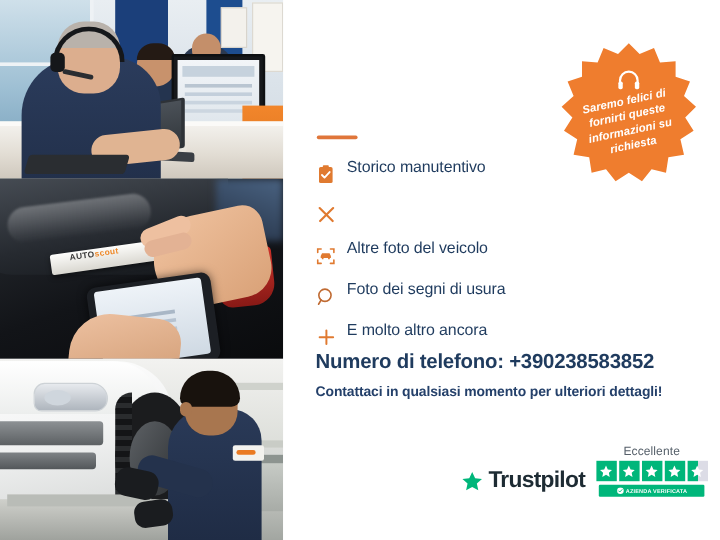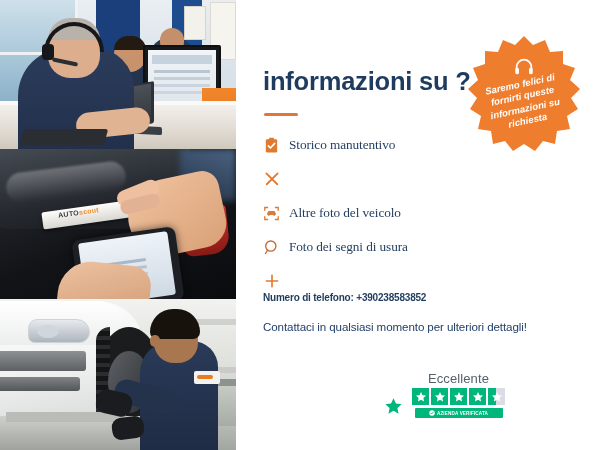--- a/index.html
+++ b/index.html
@@ -308,7 +308,6 @@
 
     <div class="heading">
       <br>
-      <span>informazioni su ?</span>
     </div>
     <div class="heading-rule"></div>
 

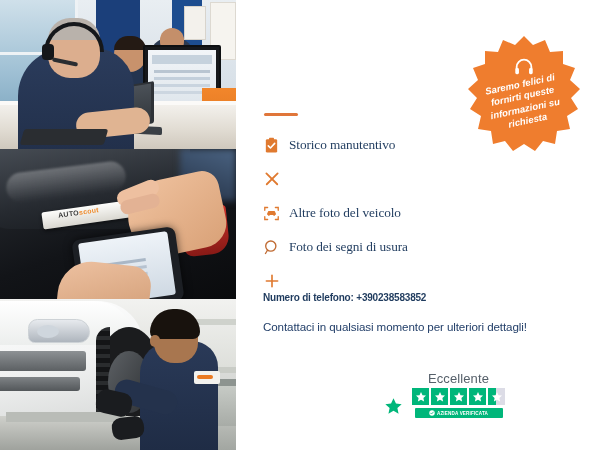--- a/index.html
+++ b/index.html
@@ -189,7 +189,7 @@
 
   
   .list { position:absolute; left:27px; top:131px; width:280px; }
-  .item { display:flex; align-items:center; height:28px; margin-bottom:6px;font-family:Liberation Serif, serif; }
+  .item { display:flex; height:28px; margin-bottom:6px; }
   .item-icon { width:26px; flex:0 0 26px; display:flex; align-items:center; justify-content:flex-start;
     color:#e07a30; }
   .item-icon svg { display:block; }

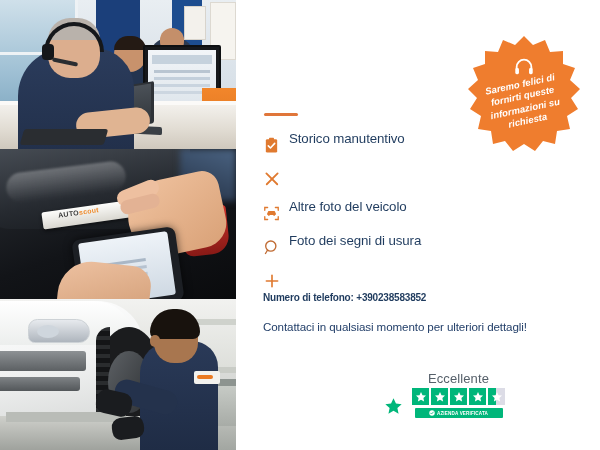--- a/index.html
+++ b/index.html
@@ -382,6 +382,7 @@
             <path d="M4.5 12 H19.5"></path>
           </svg>
         </span>
+        <span class="item-label">E molto altro ancora</span>
       </div>
     </div>
 

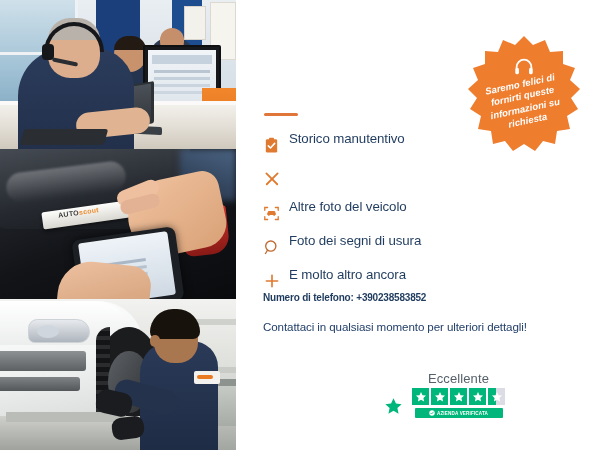--- a/index.html
+++ b/index.html
@@ -196,7 +196,7 @@
   .item-label { font-size:13.3px; color:#1f3b5e; letter-spacing:-.1px; }
 
   
-  .phone { position:absolute; left:27px; top:292px; font-size:10px; font-weight:bold; color:#1f3b5e; letter-spacing:-.2px;}
+  .phone { position:absolute; left:27px; top:292px; font-size:17px; font-weight:bold; color:#1f3b5e; letter-spacing:-.2px;}
   .sub1 { position:absolute; left:27px; top:320px; font-size:11.6px; color:#24406a; letter-spacing:-.1px;}
   .sub2 { position:absolute; left:27px; top:338px; font-size:11.6px; color:#24406a; letter-spacing:-.1px;}
 

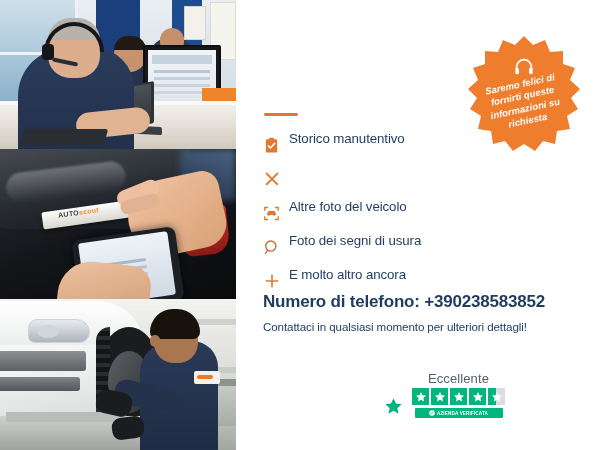--- a/index.html
+++ b/index.html
@@ -197,7 +197,7 @@
 
   
   .phone { position:absolute; left:27px; top:292px; font-size:17px; font-weight:bold; color:#1f3b5e; letter-spacing:-.2px;}
-  .sub1 { position:absolute; left:27px; top:320px; font-size:11.6px; color:#24406a; letter-spacing:-.1px;}
+  .sub1 { position:absolute; left:27px; top:320px; font-size:11.6px; color:#24406a; letter-spacing:-.1px;font-weight:bold;}
   .sub2 { position:absolute; left:27px; top:338px; font-size:11.6px; color:#24406a; letter-spacing:-.1px;}
 
   

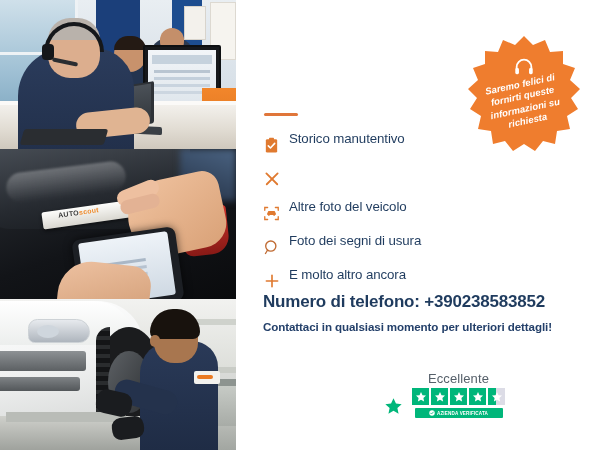--- a/index.html
+++ b/index.html
@@ -205,7 +205,7 @@
   .tp-logo { display:flex; align-items:center; gap:4px; padding-bottom:2px; }
   .tp-logo-text { font-size:19px; font-weight:bold; color:#1d2b33; letter-spacing:-.6px; }
   .tp-right { display:flex; flex-direction:column; align-items:center; }
-  .tp-excellent { font-size:13px; color:#56606a; margin-bottom:2px; letter-spacing:.1px;text-align:right;}
+  .tp-excellent { font-size:10px; color:#56606a; margin-bottom:2px; letter-spacing:.1px;text-align:right;}
   .tp-stars { display:flex; gap:2px; }
   .tp-star { width:17px; height:17px; background:#00b67a; display:flex; align-items:center; justify-content:center;}
   .tp-star.half { background:linear-gradient(90deg,#00b67a 50%,#dcdce6 50%); }

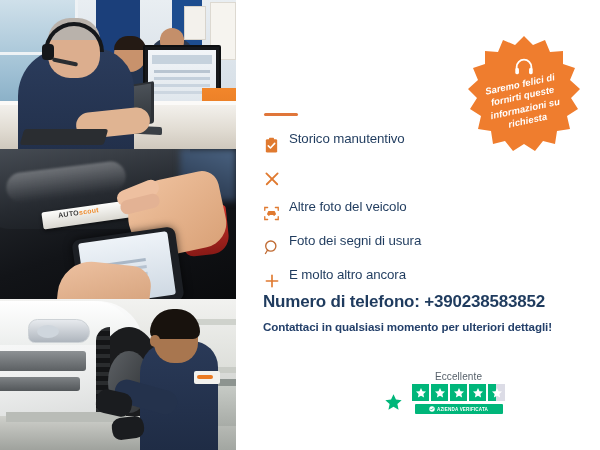--- a/index.html
+++ b/index.html
@@ -397,6 +397,7 @@
         <svg width="19" height="19" viewBox="0 0 24 24">
           <path fill="#00b67a" d="M12 1.6 l3.1 6.6 7.2.8 -5.4 4.9 1.5 7.1 -6.4-3.6 -6.4 3.6 1.5-7.1 -5.4-4.9 7.2-.8 Z"></path>
         </svg>
+        <span class="tp-logo-text">Trustpilot</span>
       </div>
       <div class="tp-right">
         <div class="tp-excellent">Eccellente</div>

